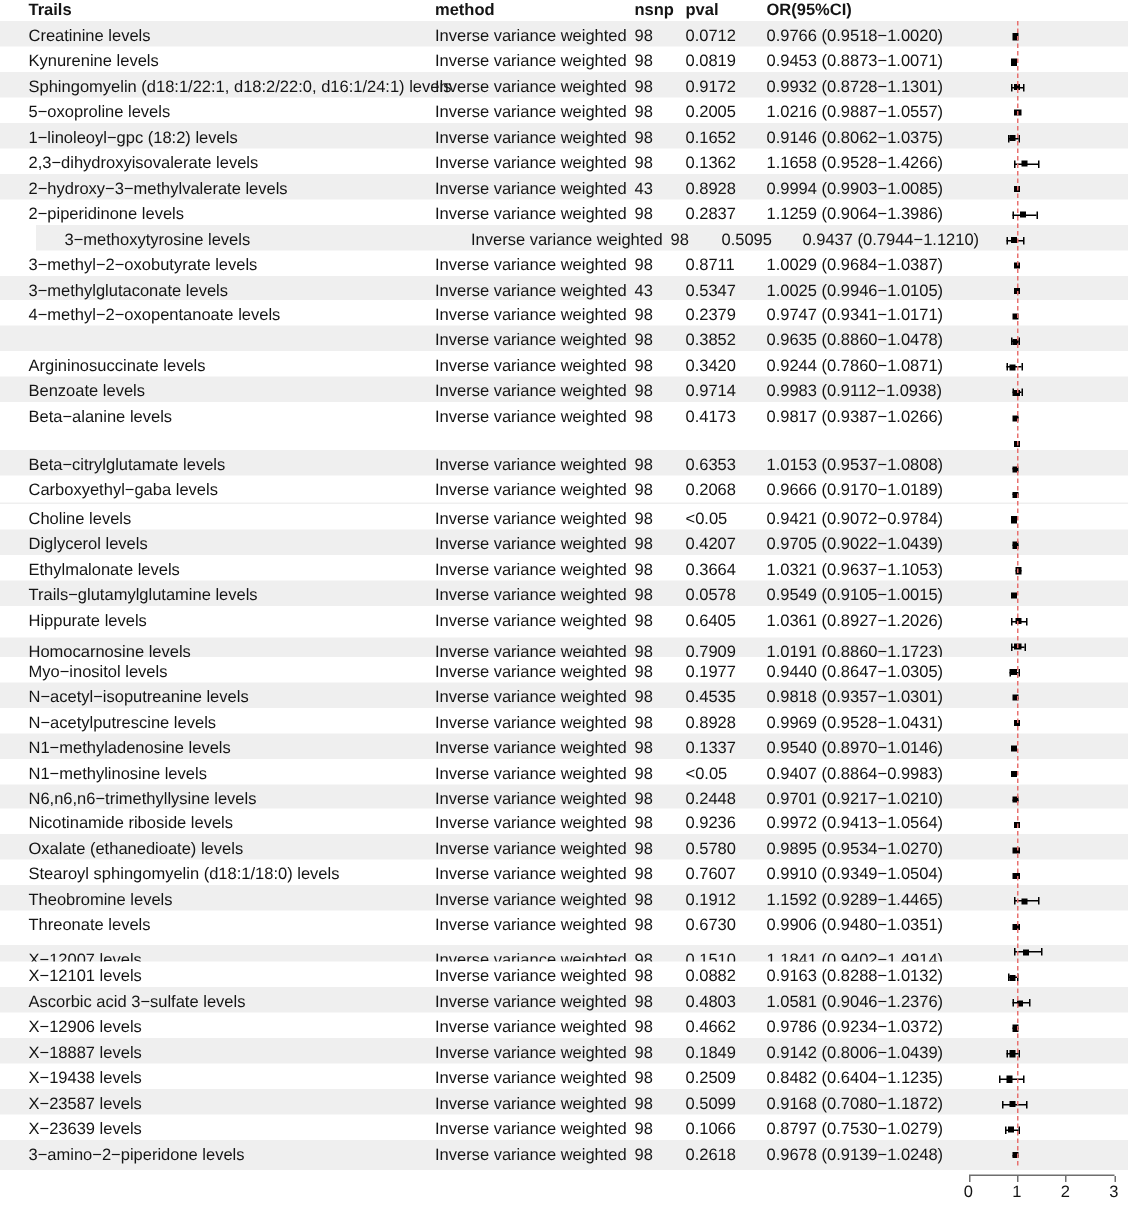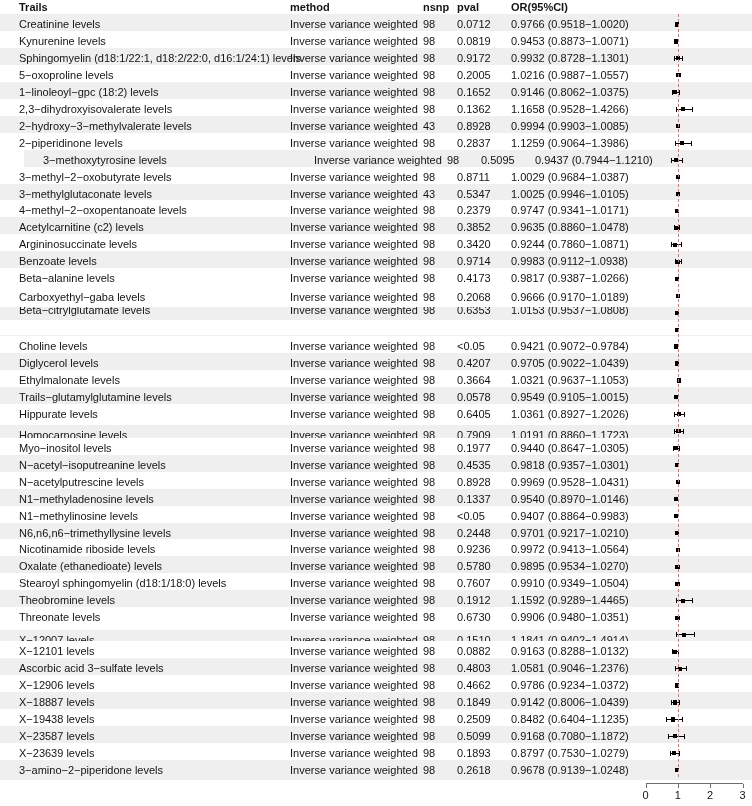--- a/index.html
+++ b/index.html
@@ -207,7 +207,6 @@
         <span class="cell c-or">0.9747 (0.9341−1.0171)</span>
       </div>
       <div class="row stripe" style="top: 217.4px;">
-        <span class="cell c-trait">Acetylcarnitine (c2) levels</span>
         <span class="cell c-method">Inverse variance weighted</span>
         <span class="cell c-nsnp">98</span>
         <span class="cell c-pval">0.3852</span>

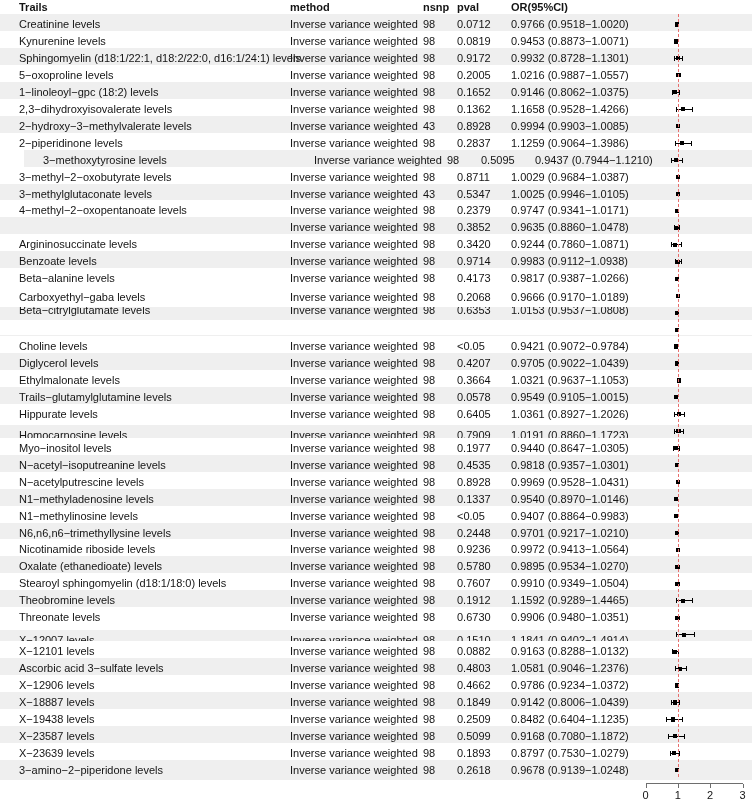--- a/index.html
+++ b/index.html
@@ -240,7 +240,7 @@
         <span class="cell c-pval">0.6353</span>
         <span class="cell c-or">1.0153 (0.9537−1.0808)</span>
       </div>
-      <div class="row plain" style="top: 287px;">
+      <div class="row plain" style="top: 317px;">
         <span class="cell c-trait">Carboxyethyl−gaba levels</span>
         <span class="cell c-method">Inverse variance weighted</span>
         <span class="cell c-nsnp">98</span>

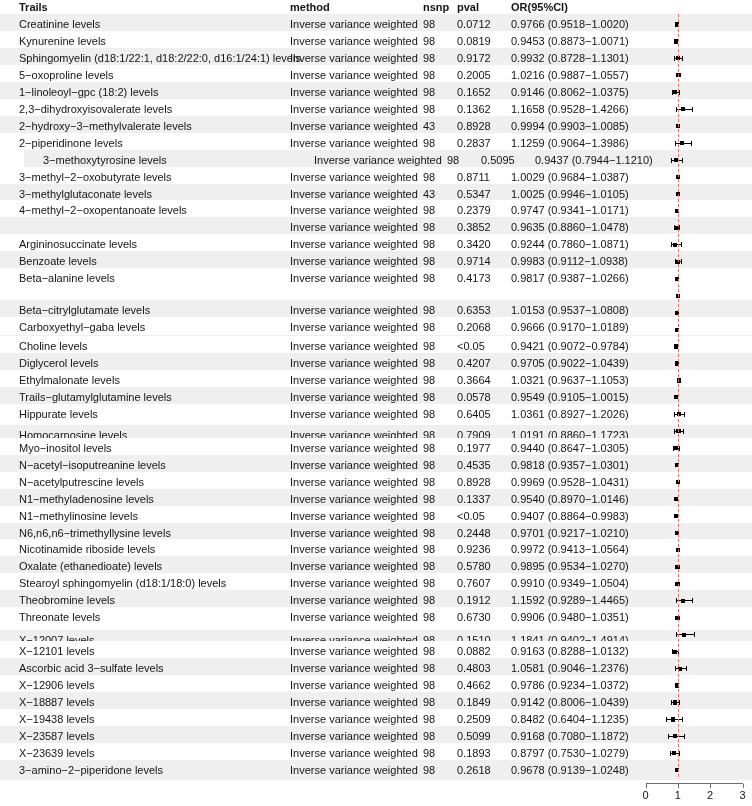--- a/index.html
+++ b/index.html
@@ -426,7 +426,7 @@
         <span class="cell c-trait">X−23639 levels</span>
         <span class="cell c-method">Inverse variance weighted</span>
         <span class="cell c-nsnp">98</span>
-        <span class="cell c-pval">0.1893</span>
+        <span class="cell c-pval">0.1066</span>
         <span class="cell c-or">0.8797 (0.7530−1.0279)</span>
       </div>
       <div class="row stripe" style="top: 759.8px;">

